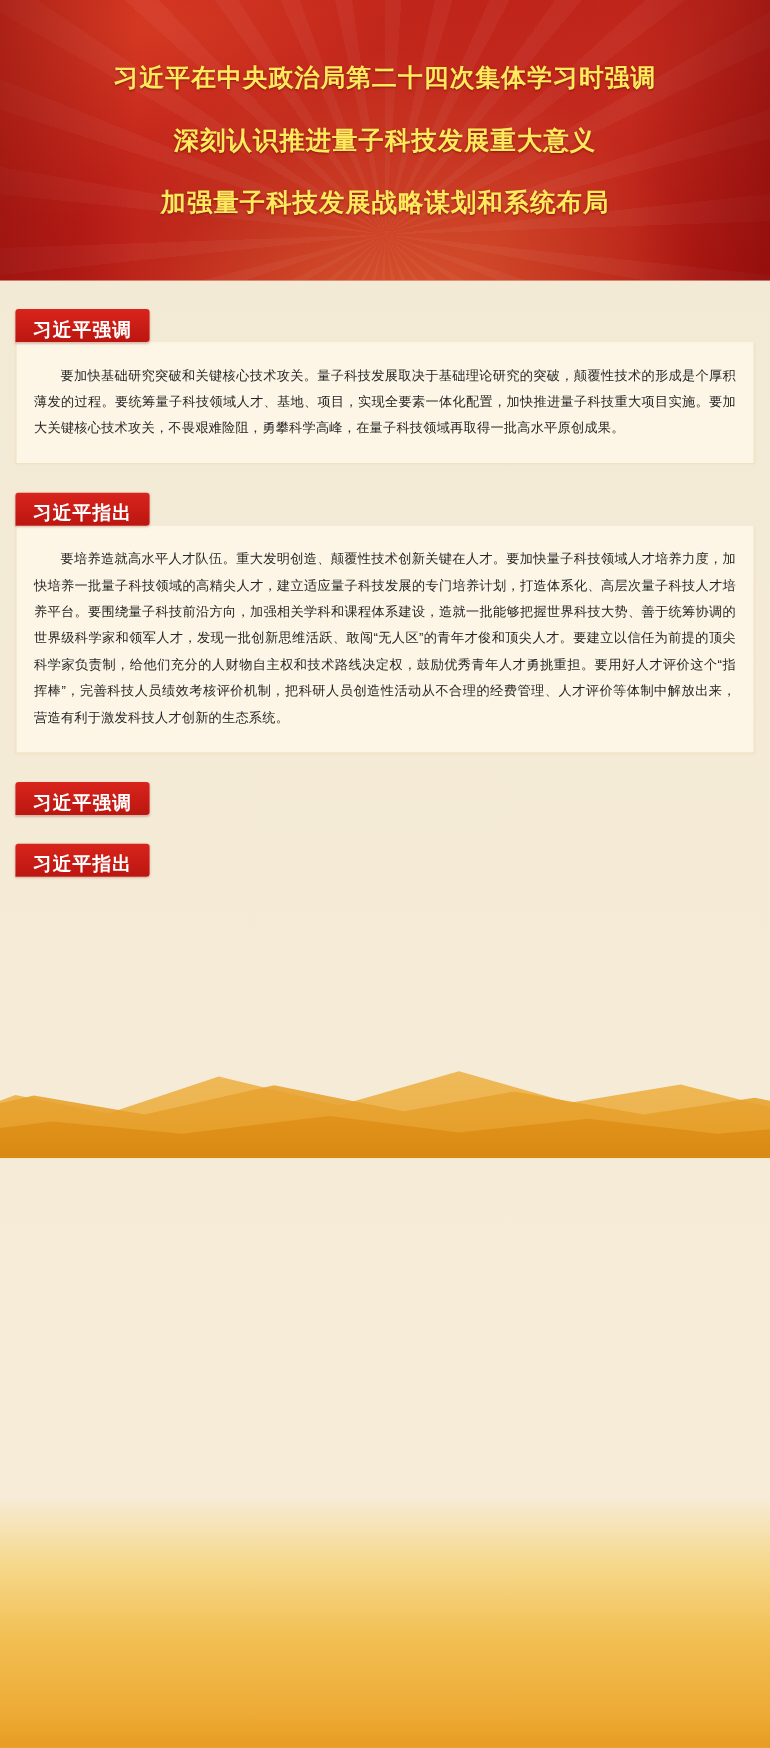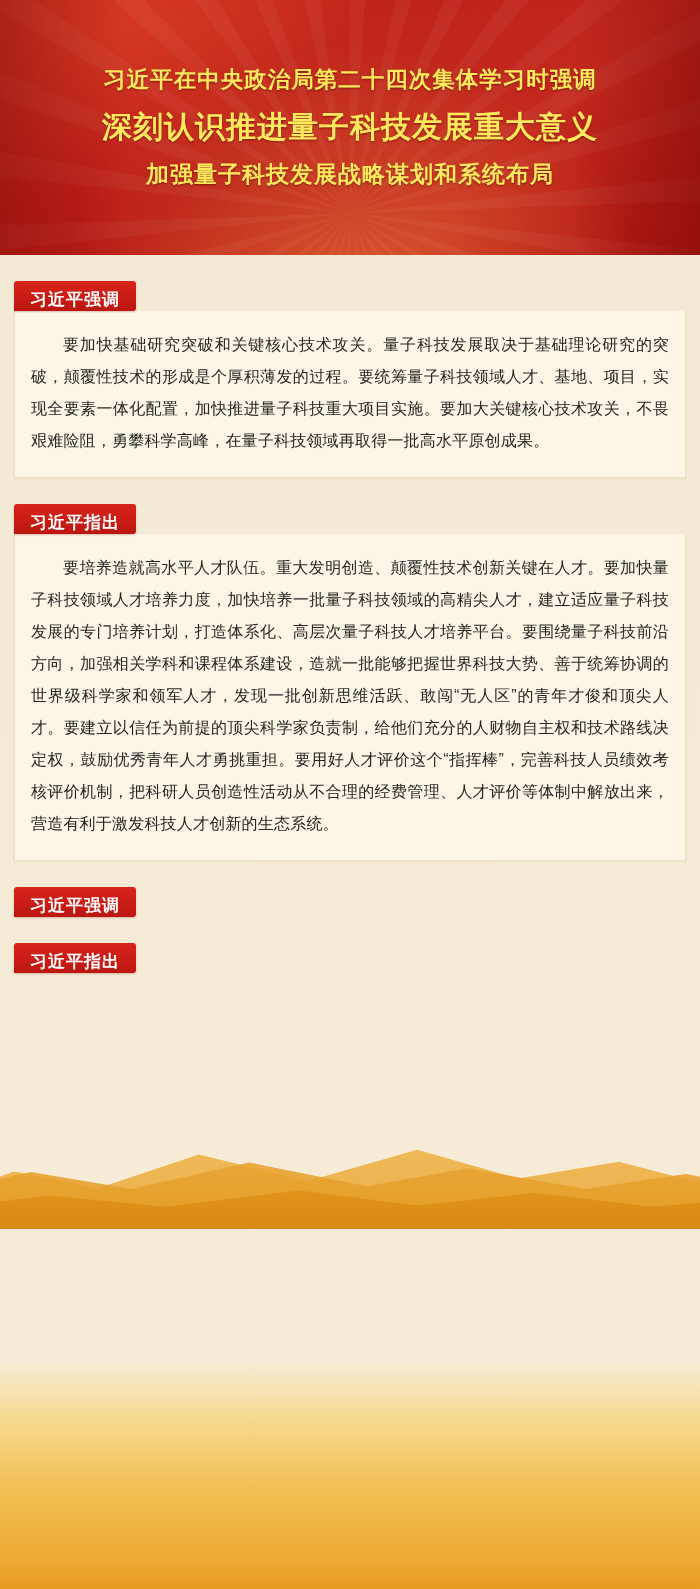--- a/index.html
+++ b/index.html
@@ -67,7 +67,7 @@
     flex-direction: column;
     align-items: center;
     justify-content: center;
-    gap: 14px;
+    gap: 28px;
     padding: 0 28px;
     box-sizing: border-box;
   }

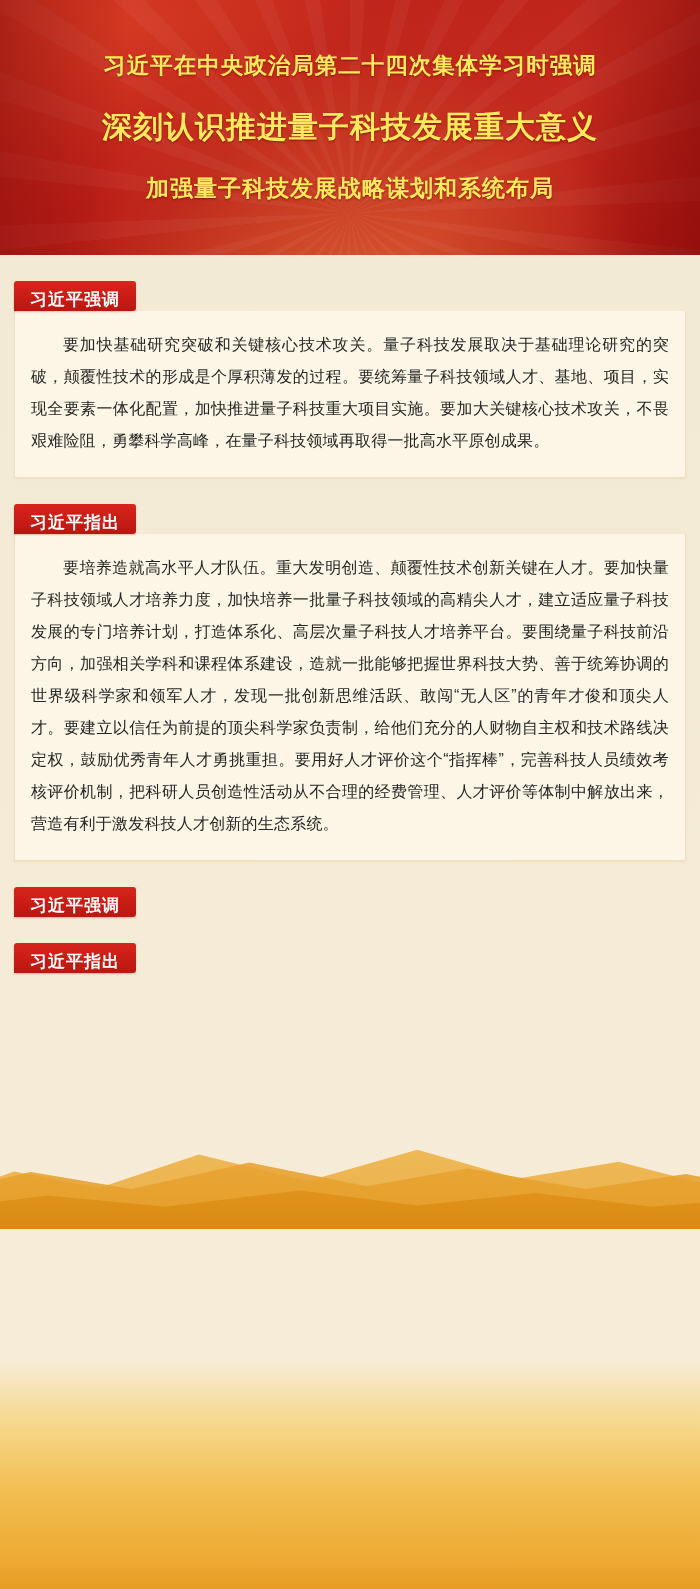--- a/index.html
+++ b/index.html
@@ -81,7 +81,7 @@
     line-height: 1.25;
   }
   .banner-line.l1 { font-size: 22.5px; }
-  .banner-line.l2 { font-size: 30px; }
+  .banner-line.l2 { font-size: 23px; }
   .banner-line.l3 { font-size: 23px; }
 
   

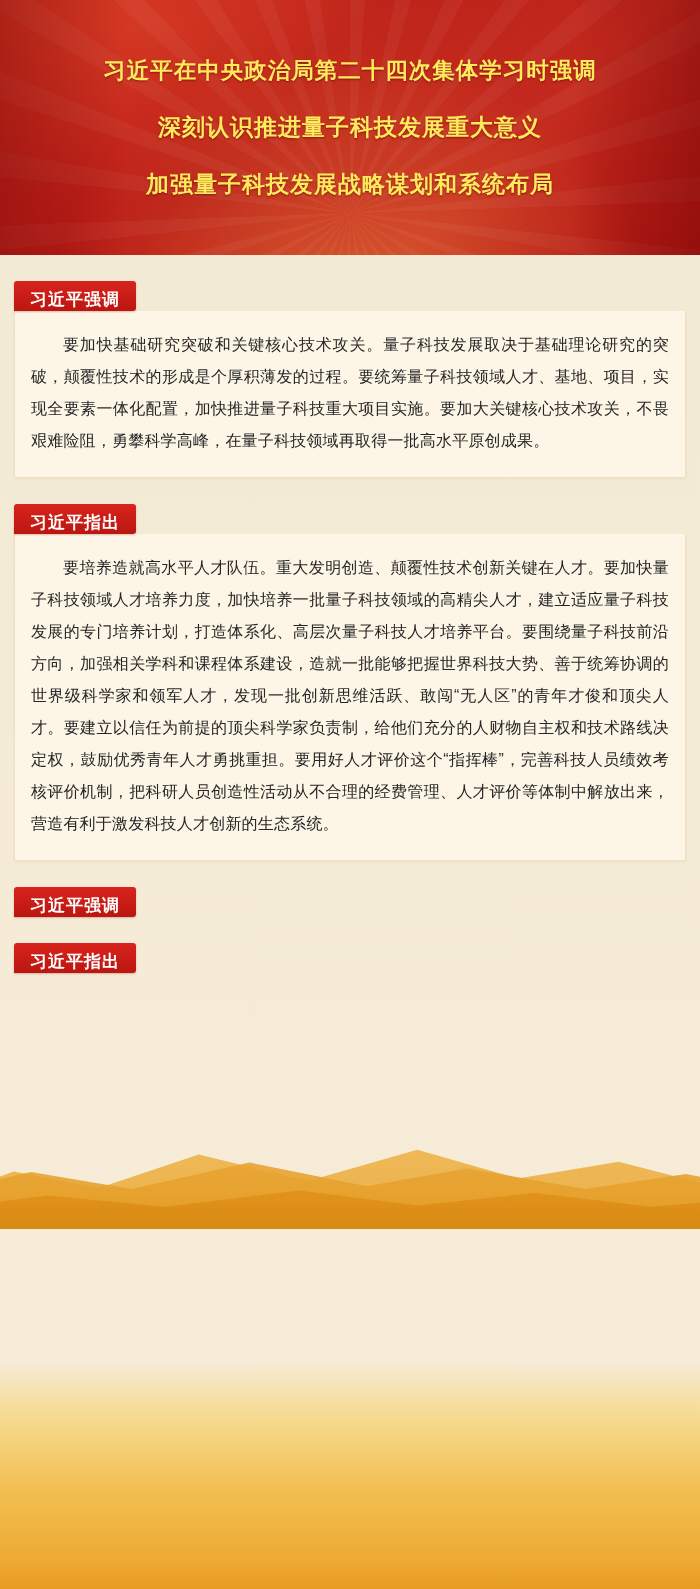--- a/index.html
+++ b/index.html
@@ -117,7 +117,7 @@
   .card p {
     margin: 0;
     color: #262626;
-    font-size: 16px;
+    font-size: 12px;
     line-height: 2.0;
     text-align: justify;
     text-indent: 2em;

